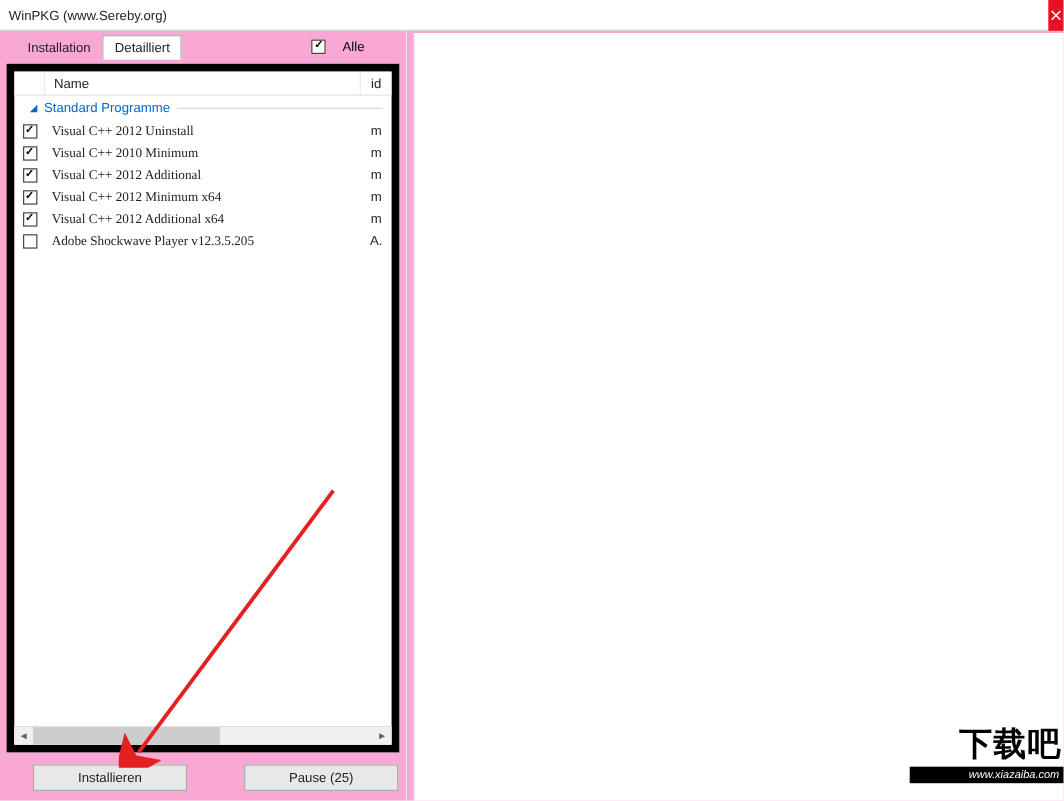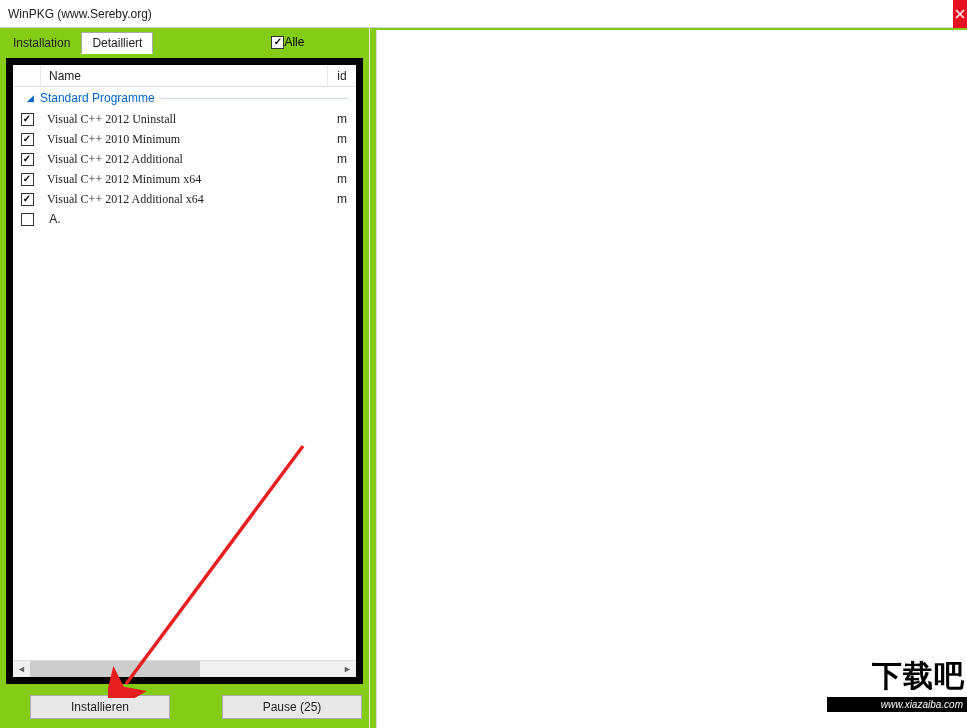--- a/index.html
+++ b/index.html
@@ -12,7 +12,7 @@
     width: 967px; height: 728px;
     overflow: hidden;
   }
-  .window { width: 967px; height: 728px; position: relative; background: #84cc16; }
+  .window { width: 967px; height: 728px; position: relative; background: #f9a8d4; }
   .titlebar {
     height: 28px; display: flex; align-items: center; justify-content: space-between;
     padding: 0 0 0 8px; background: #fff; border-bottom: 1px solid #d0d0d0;

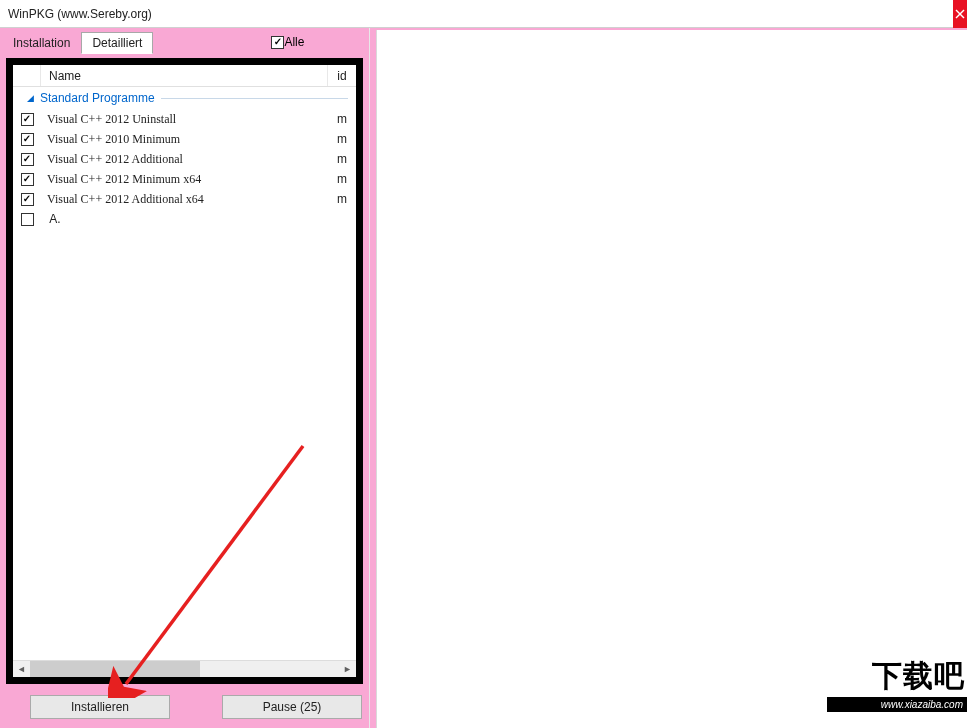--- a/index.html
+++ b/index.html
@@ -27,7 +27,7 @@
   .left-panel { width: 370px; display: flex; flex-direction: column; border-right: 1px solid #e8e8e8; }
   .right-panel { flex: 1; background: #fff; border-left: 1px solid #d9d9d9; margin: 2px 0 0 6px; }
 
-  .tab-row { display: flex; align-items: center; height: 24px; margin-top: 2px; padding-left: 2px; }
+  .tab-row { display: flex; align-items: center; height: 24px; margin-top: 2px; padding-left: 2px; margin-left: 12px; }
   .tab {
     padding: 3px 10px; font-size: 12px; color: #222; cursor: pointer;
     border: 1px solid transparent; position: relative; top: 1px;

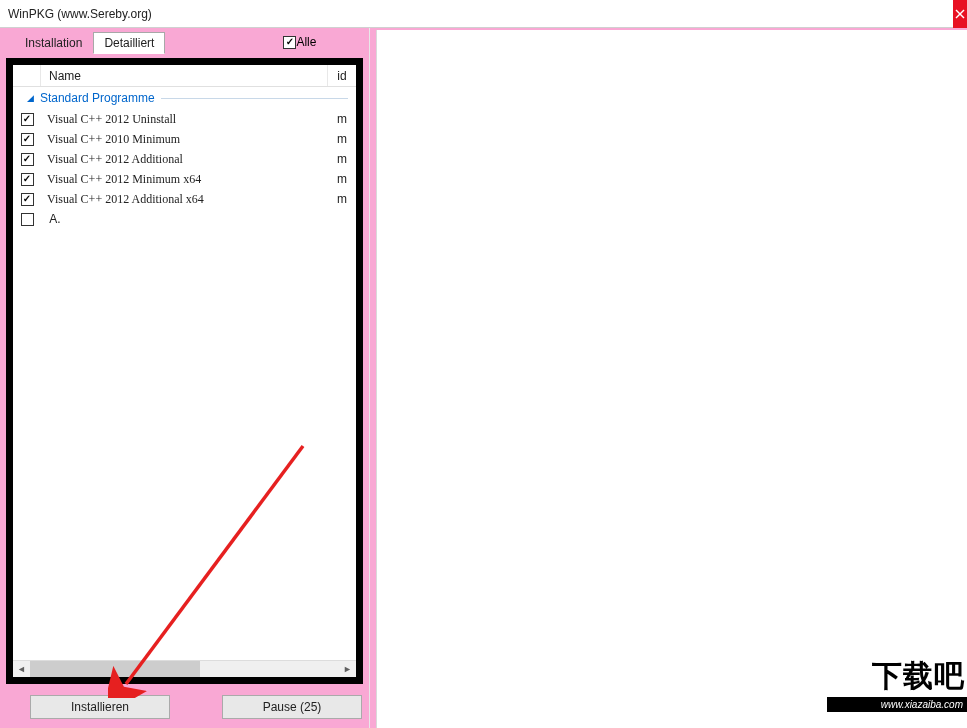--- a/index.html
+++ b/index.html
@@ -33,7 +33,7 @@
     border: 1px solid transparent; position: relative; top: 1px;
   }
   .tab.active { border: 1px solid #a8a8a8; border-bottom: 1px solid #fff; background: #fff; }
-  .alle-check { display: flex; align-items: center; margin-left: 118px; gap: 0; cursor: pointer; }
+  .alle-check { display: flex; align-items: center; margin-left: 118px; gap: 15px; cursor: pointer; }
   .chk {
     width: 13px; height: 13px; border: 1px solid #333; background: #fff;
     display: inline-flex; align-items: center; justify-content: center;

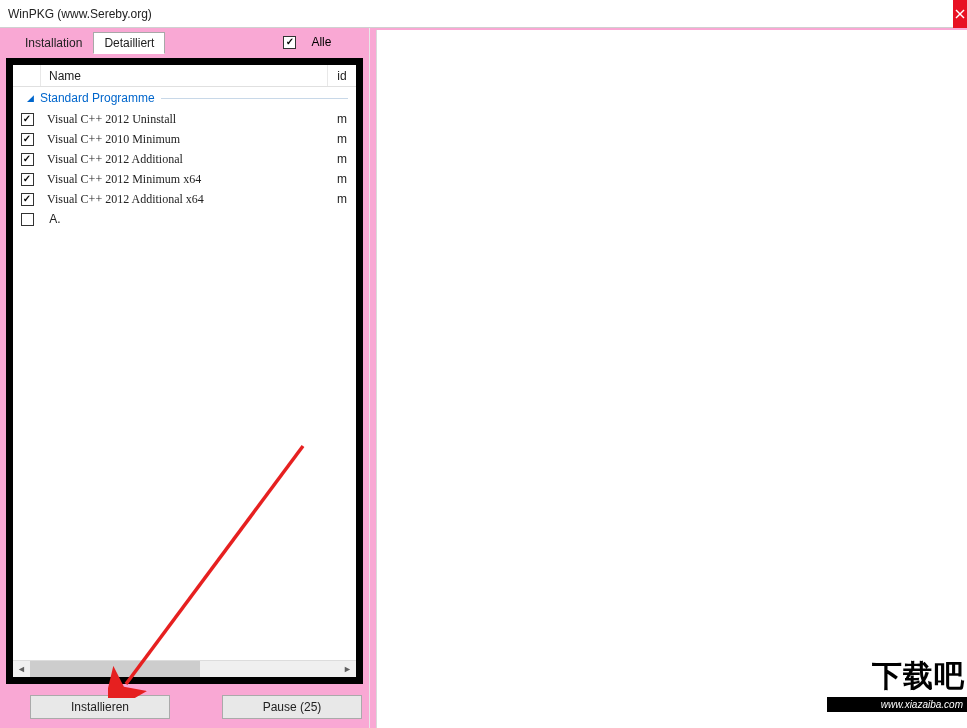--- a/index.html
+++ b/index.html
@@ -190,6 +190,7 @@
             <span class="rchk">
                 <span class="chk"></span>
               </span>
+            <span class="rname">Adobe Shockwave Player v12.3.5.205</span>
             <span class="rid">A.</span>
           </div>
         </div>

